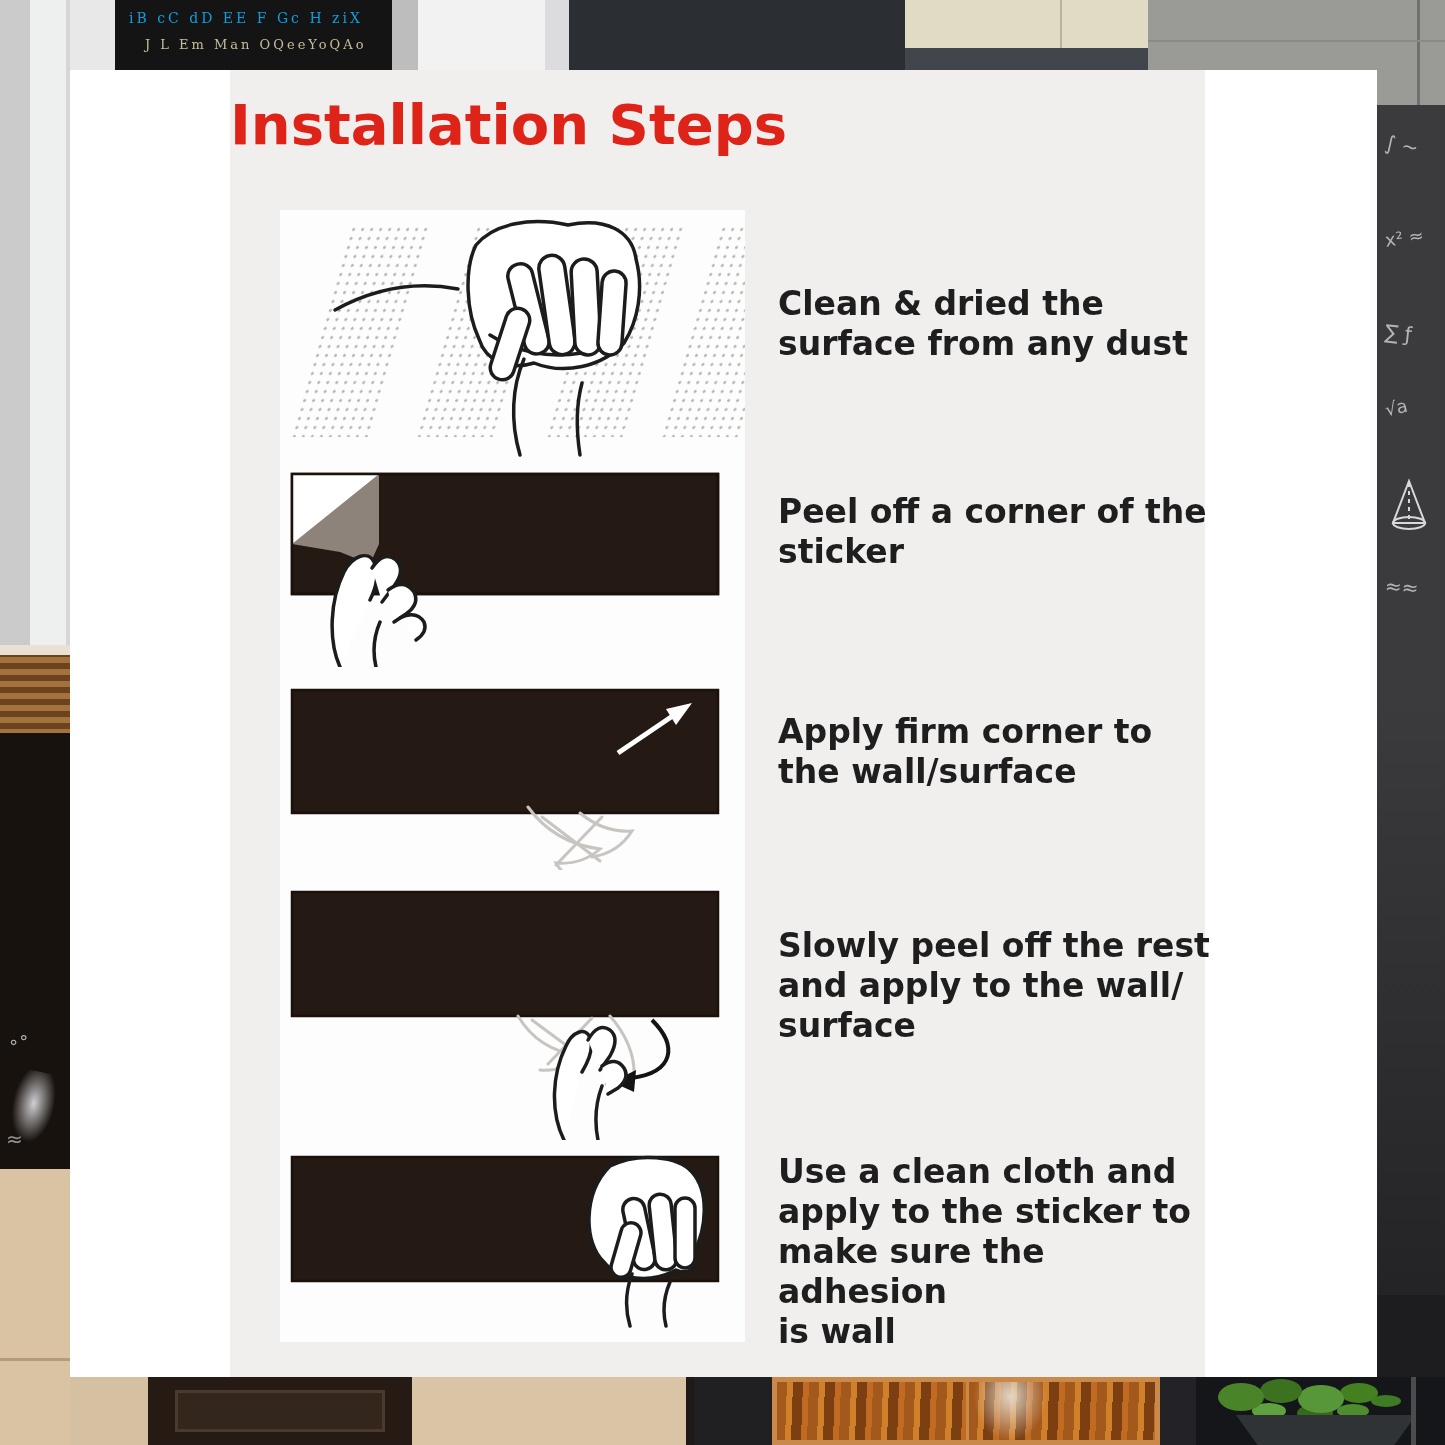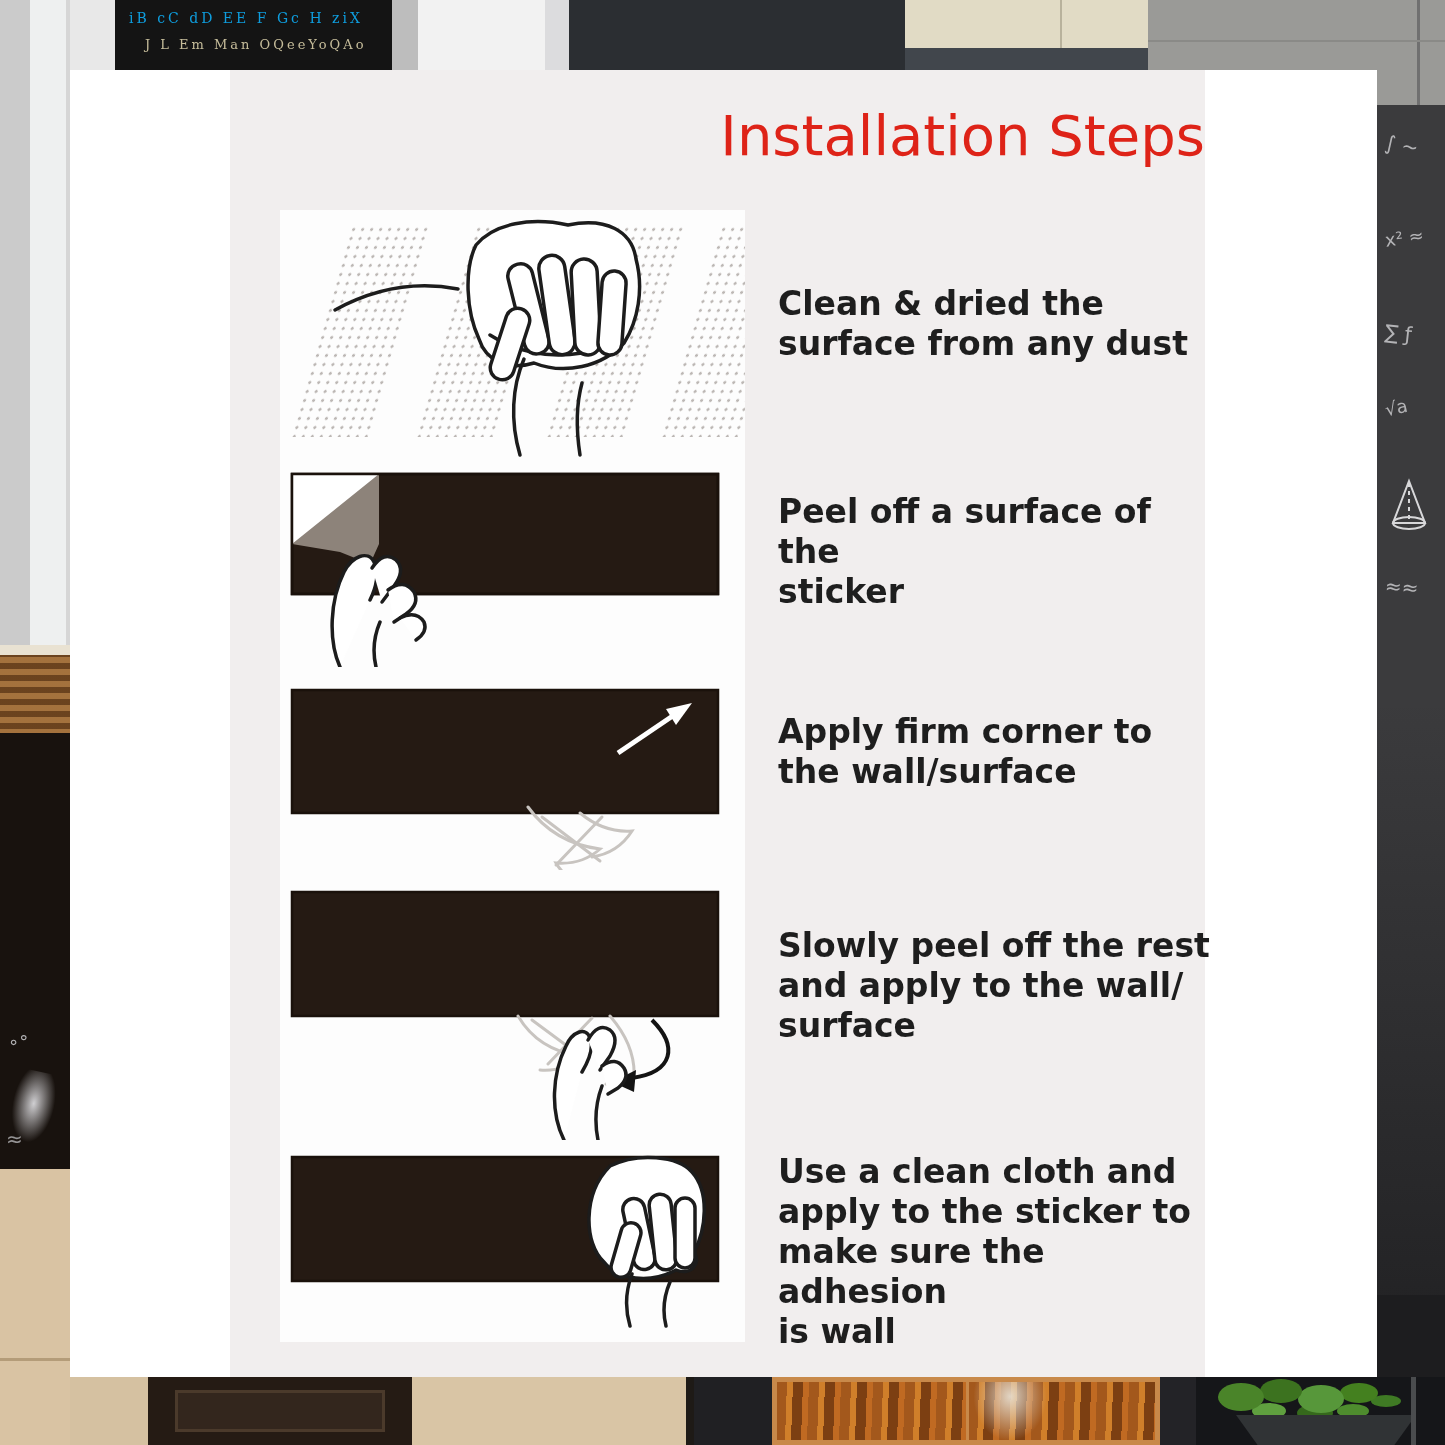--- a/index.html
+++ b/index.html
@@ -78,7 +78,7 @@
   
   .panel{left:70px;top:70px;width:1307px;height:1307px;background:var(--panel-white,#ffffff)}
   .sheet{left:230px;top:70px;width:975px;height:1307px;background:var(--sheet-offwhite,#f1eeee)}
-  .title{left:230px;top:103px;width:975px;text-align:right;font-size:56px;font-weight:normal;
+  .title{left:230px;top:92px;width:975px;text-align:left;font-size:56px;font-weight:bold;
     color:var(--accent-red,#de2318);letter-spacing:0}
   .illo-col{left:280px;top:210px;width:465px;height:1132px;background:#fdfdfd;overflow:hidden}
   .step-cell{position:absolute;left:0;width:465px;overflow:hidden}

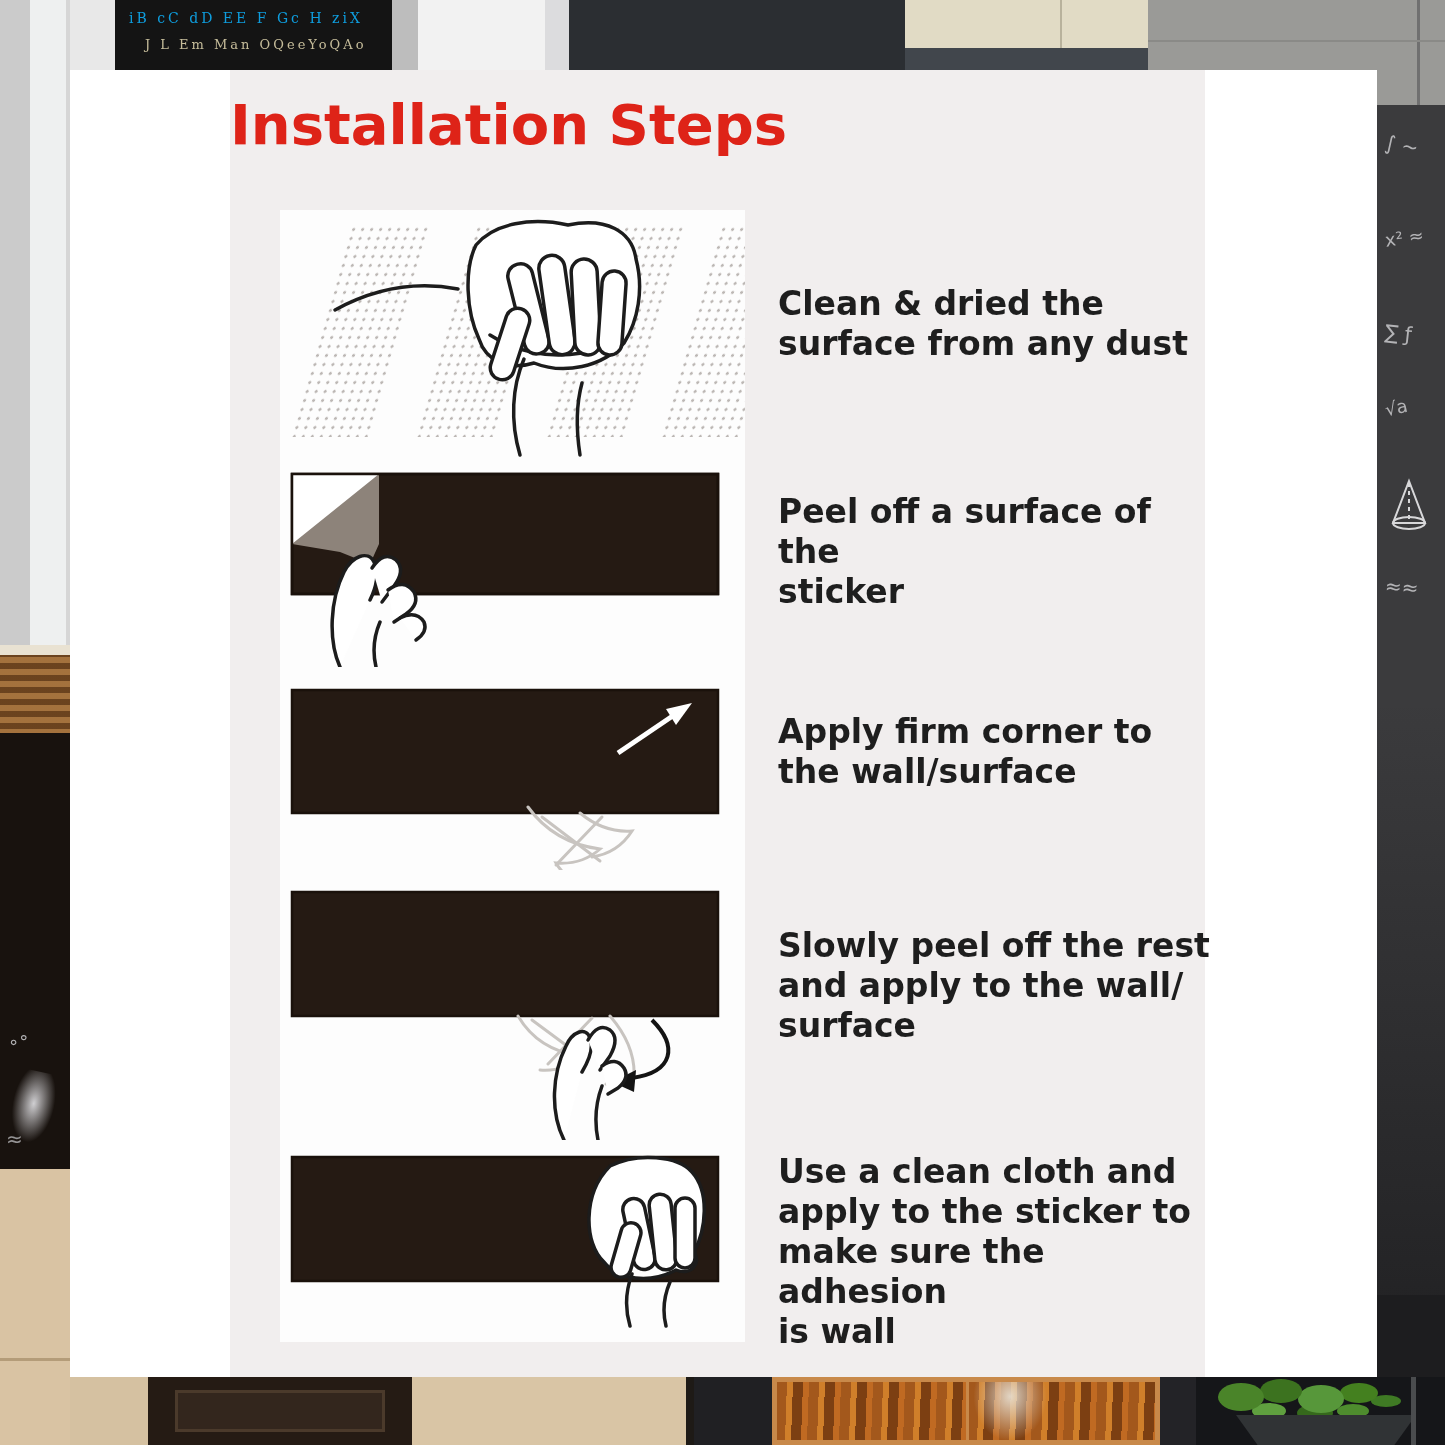--- a/index.html
+++ b/index.html
@@ -250,7 +250,7 @@
 
 <div class="abs step-text t1">Clean &amp; dried the
 surface from any dust</div>
-<div class="abs step-text t2">Peel off a surface of the
+<div class="abs step-text t2">Peel off a corner of the
 sticker</div>
 <div class="abs step-text t3">Apply firm corner to
 the wall/surface</div>

